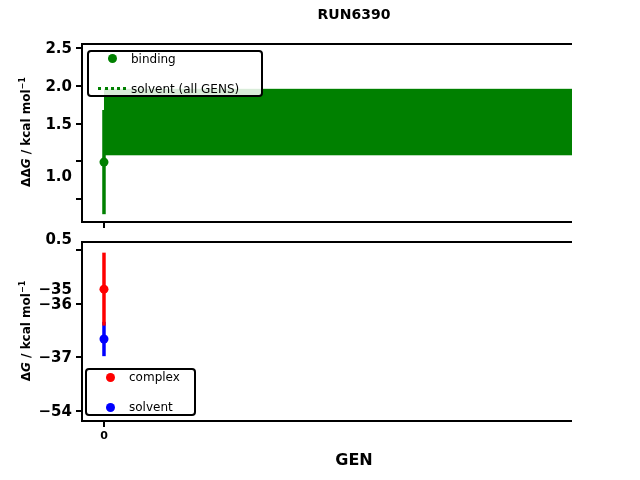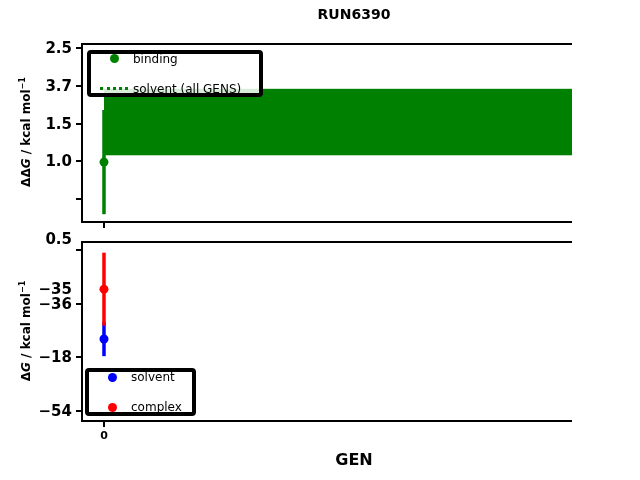--- a/index.html
+++ b/index.html
@@ -37,7 +37,7 @@
   }
   .legend{
     position:absolute;z-index:2;background:rgba(255,255,255,0.85);
-    border:4px solid #000000;border-radius:4px;box-sizing:border-box;
+    border:2px solid #000000;border-radius:4px;box-sizing:border-box;
     padding:5px 8px 5px 4px;display:flex;flex-direction:column;justify-content:center;gap:16px;
   }
   .legend-row{display:flex;align-items:center;height:18px;}

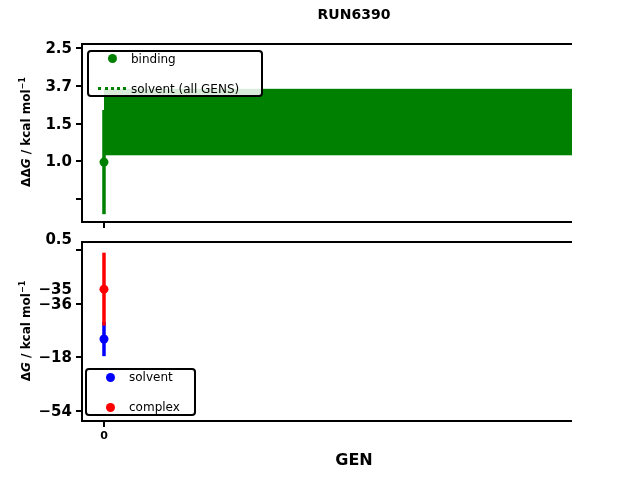--- a/index.html
+++ b/index.html
@@ -83,7 +83,7 @@
       <div class="tick-y" style="top: 77.5579px;"></div>
       <div class="ticklabel-y" style="top: 71.5579px;">1.5</div>
       <div class="tick-y" style="top: 39.7897px;"></div>
-      <div class="ticklabel-y" style="top: 33.7897px;">3.7</div>
+      <div class="ticklabel-y" style="top: 33.7897px;">2.0</div>
       <div class="tick-y" style="top: 2.02146px;"></div>
       <div class="ticklabel-y" style="top: -3.97854px;">2.5</div>
       <div class="tick-x" style="left: 19.9835px; top: 178px;"></div>

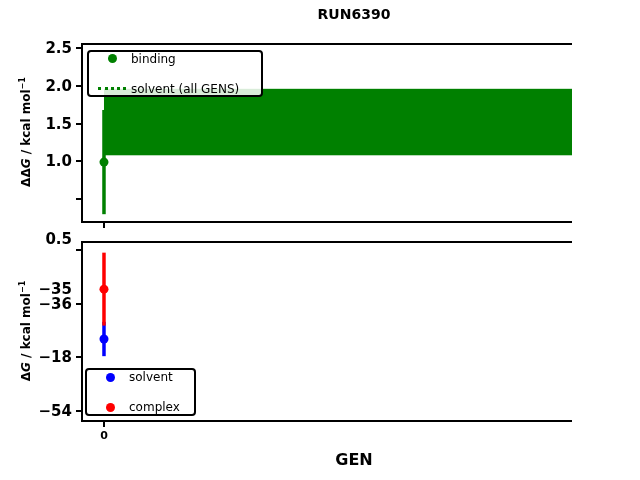--- a/index.html
+++ b/index.html
@@ -79,7 +79,7 @@
   <div class="tick-y" style="top: 153.094px;"></div>
       <div class="ticklabel-y" style="top: 147.094px; margin-top: 40px;">0.5</div>
       <div class="tick-y" style="top: 115.326px;"></div>
-      <div class="ticklabel-y" style="top: 109px;">1.0</div>
+      <div class="ticklabel-y" style="top: 124px;">1.0</div>
       <div class="tick-y" style="top: 77.5579px;"></div>
       <div class="ticklabel-y" style="top: 71.5579px;">1.5</div>
       <div class="tick-y" style="top: 39.7897px;"></div>

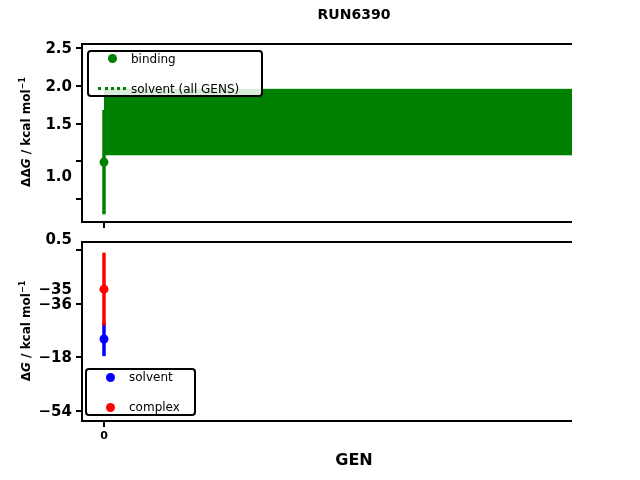--- a/index.html
+++ b/index.html
@@ -116,7 +116,7 @@
   <div class="tick-y" style="top: 166.882px;"></div>
       <div class="ticklabel-y" style="top: 160.882px;">−54</div>
       <div class="tick-y" style="top: 113.245px;"></div>
-      <div class="ticklabel-y" style="top: 107.245px;">−18</div>
+      <div class="ticklabel-y" style="top: 107.245px;">−37</div>
       <div class="tick-y" style="top: 59.6091px;"></div>
       <div class="ticklabel-y" style="top: 53.6091px;">−36</div>
       <div class="tick-y" style="top: 5.97273px;"></div>

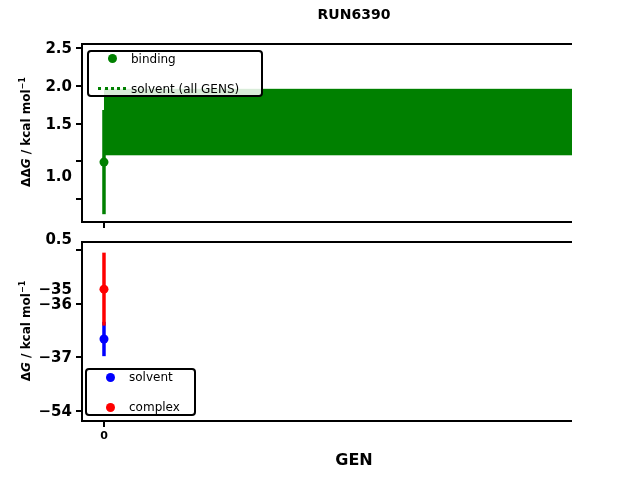--- a/index.html
+++ b/index.html
@@ -102,15 +102,15 @@
     <div class="legend" style="left:2px;top:125px;width:111px;height:48px;">
       <div class="legend-row">
         <span class="swatch">
+            <span class="dot" style="background-color: rgb(255, 0, 0);"></span>
+          </span>
+        <span class="legend-label">complex</span>
+      </div>
+      <div class="legend-row">
+        <span class="swatch">
             <span class="dot" style="background-color: rgb(0, 0, 255);"></span>
           </span>
         <span class="legend-label">solvent</span>
-      </div>
-      <div class="legend-row">
-        <span class="swatch">
-            <span class="dot" style="background-color: rgb(255, 0, 0);"></span>
-          </span>
-        <span class="legend-label">complex</span>
       </div>
     </div>
   <div class="tick-y" style="top: 166.882px;"></div>

